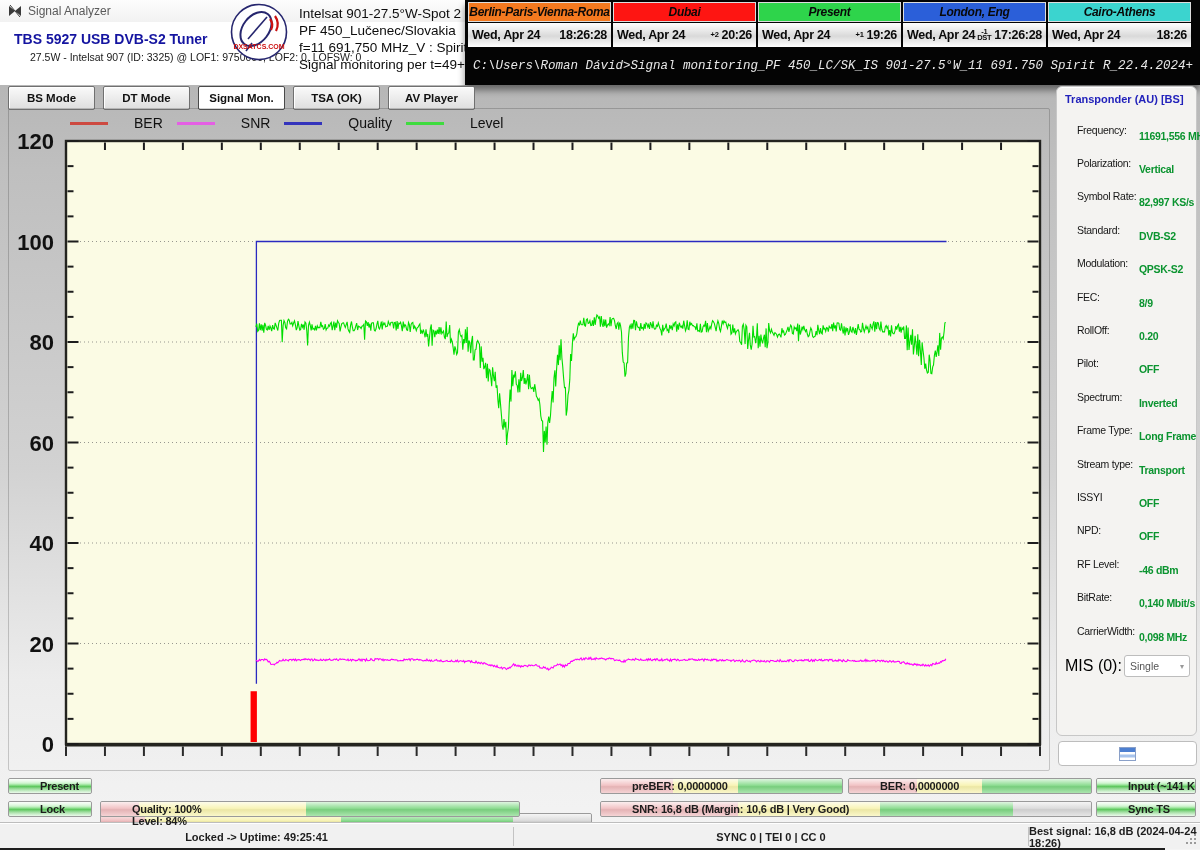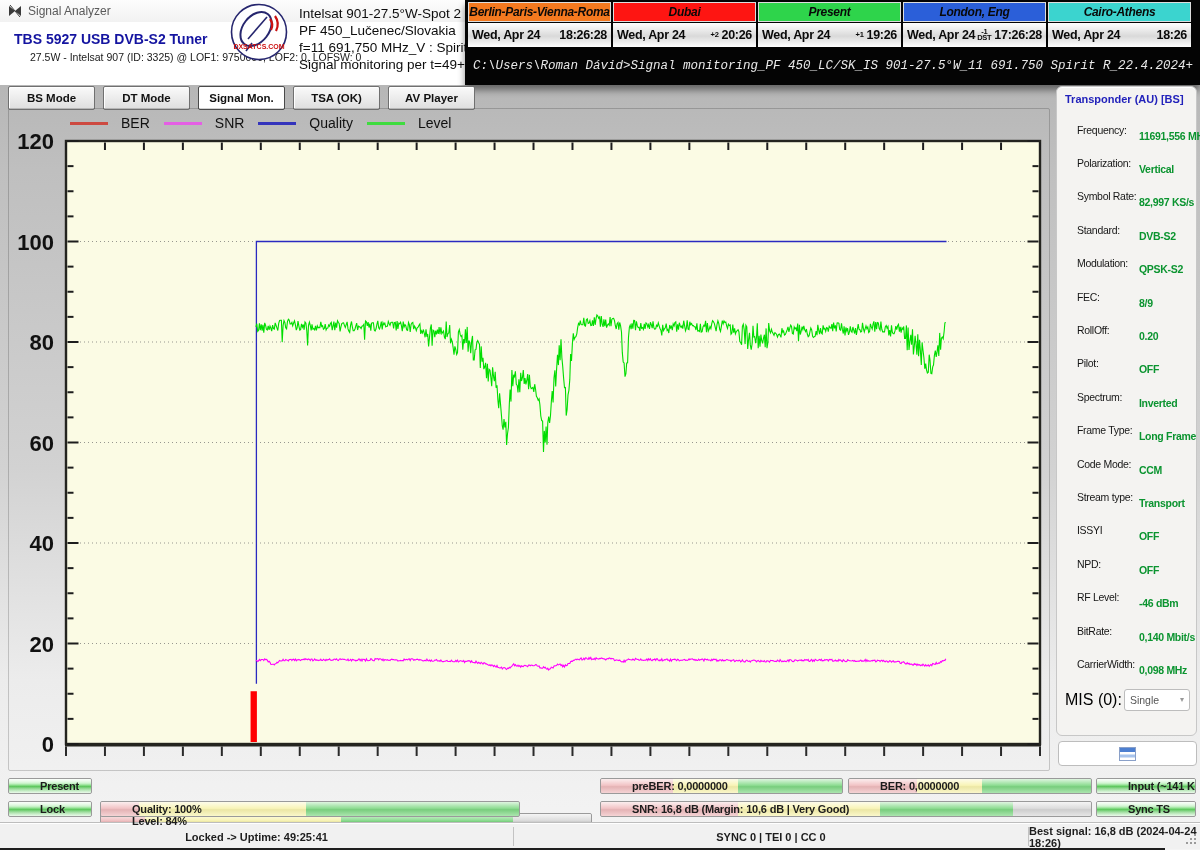--- a/index.html
+++ b/index.html
@@ -36,7 +36,7 @@
   
   .chart-widget{position:absolute;left:8px;top:108px;width:1040px;height:661px;border:1px solid rgba(0,0,0,.18);border-radius:2px;}
   .legend{position:absolute;left:70px;top:115px;display:flex;align-items:center;gap:14px;z-index:3;pointer-events:none;}
-  .legend-item{display:flex;align-items:center;gap:13px;font-size:14px;color:#111;}
+  .legend-item{display:flex;align-items:center;gap:26px;font-size:14px;color:#111;}
   .legend-swatch{width:38px;height:3px;background:#888;}
   #chart-svg{position:absolute;left:8px;top:110px;}
   

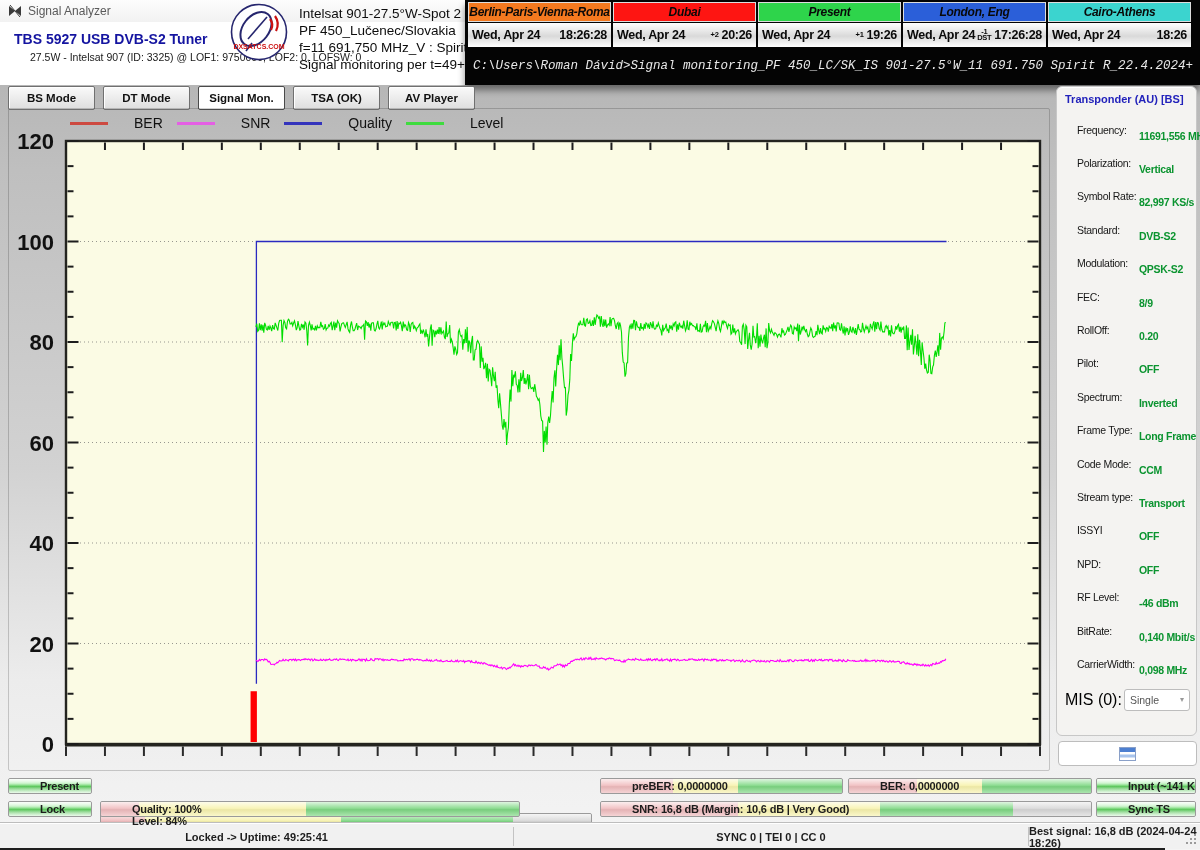--- a/index.html
+++ b/index.html
@@ -354,10 +354,6 @@
           <span class="val">Long Frame</span>
         </div>
       <div class="srow">
-          <span class="lab">Code Mode:</span>
-          <span class="val">CCM</span>
-        </div>
-      <div class="srow">
           <span class="lab">Stream type:</span>
           <span class="val">Transport</span>
         </div>

